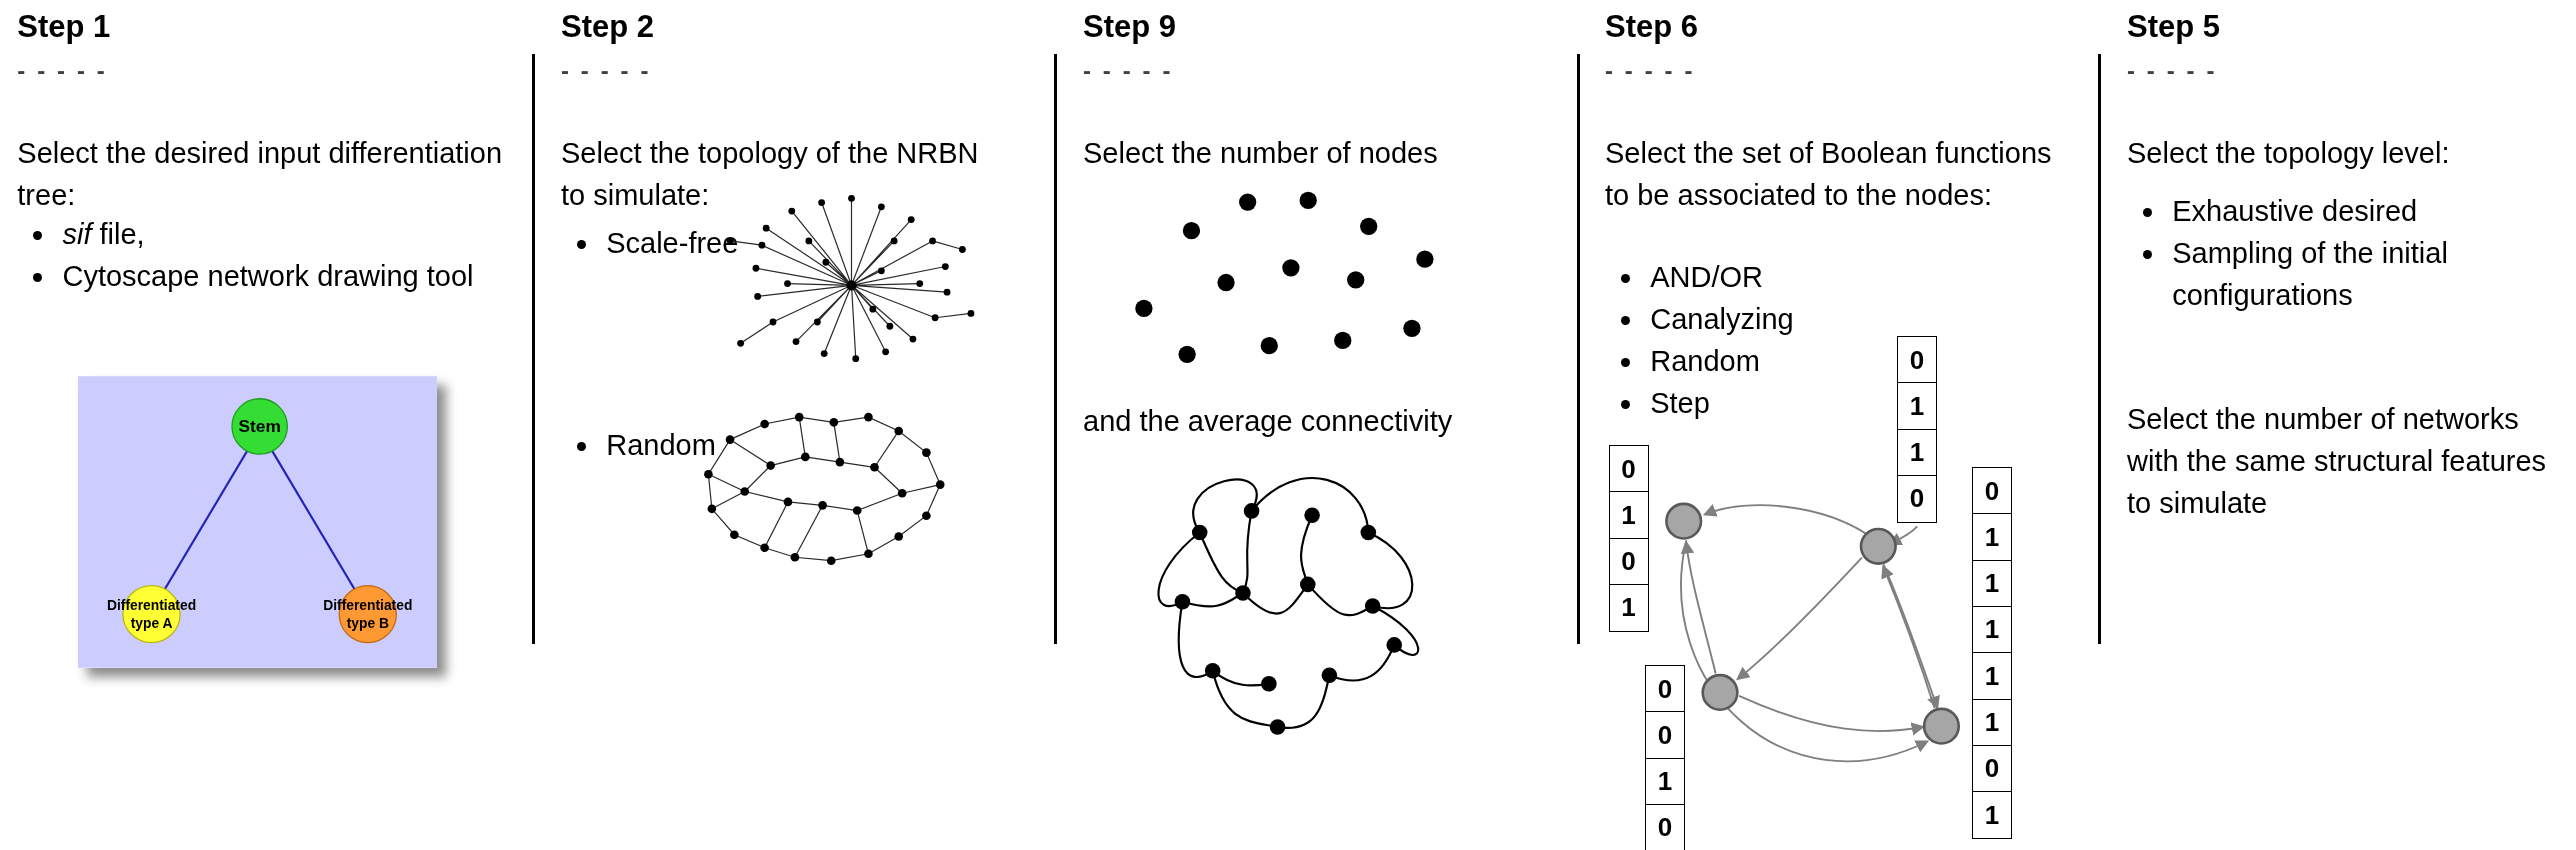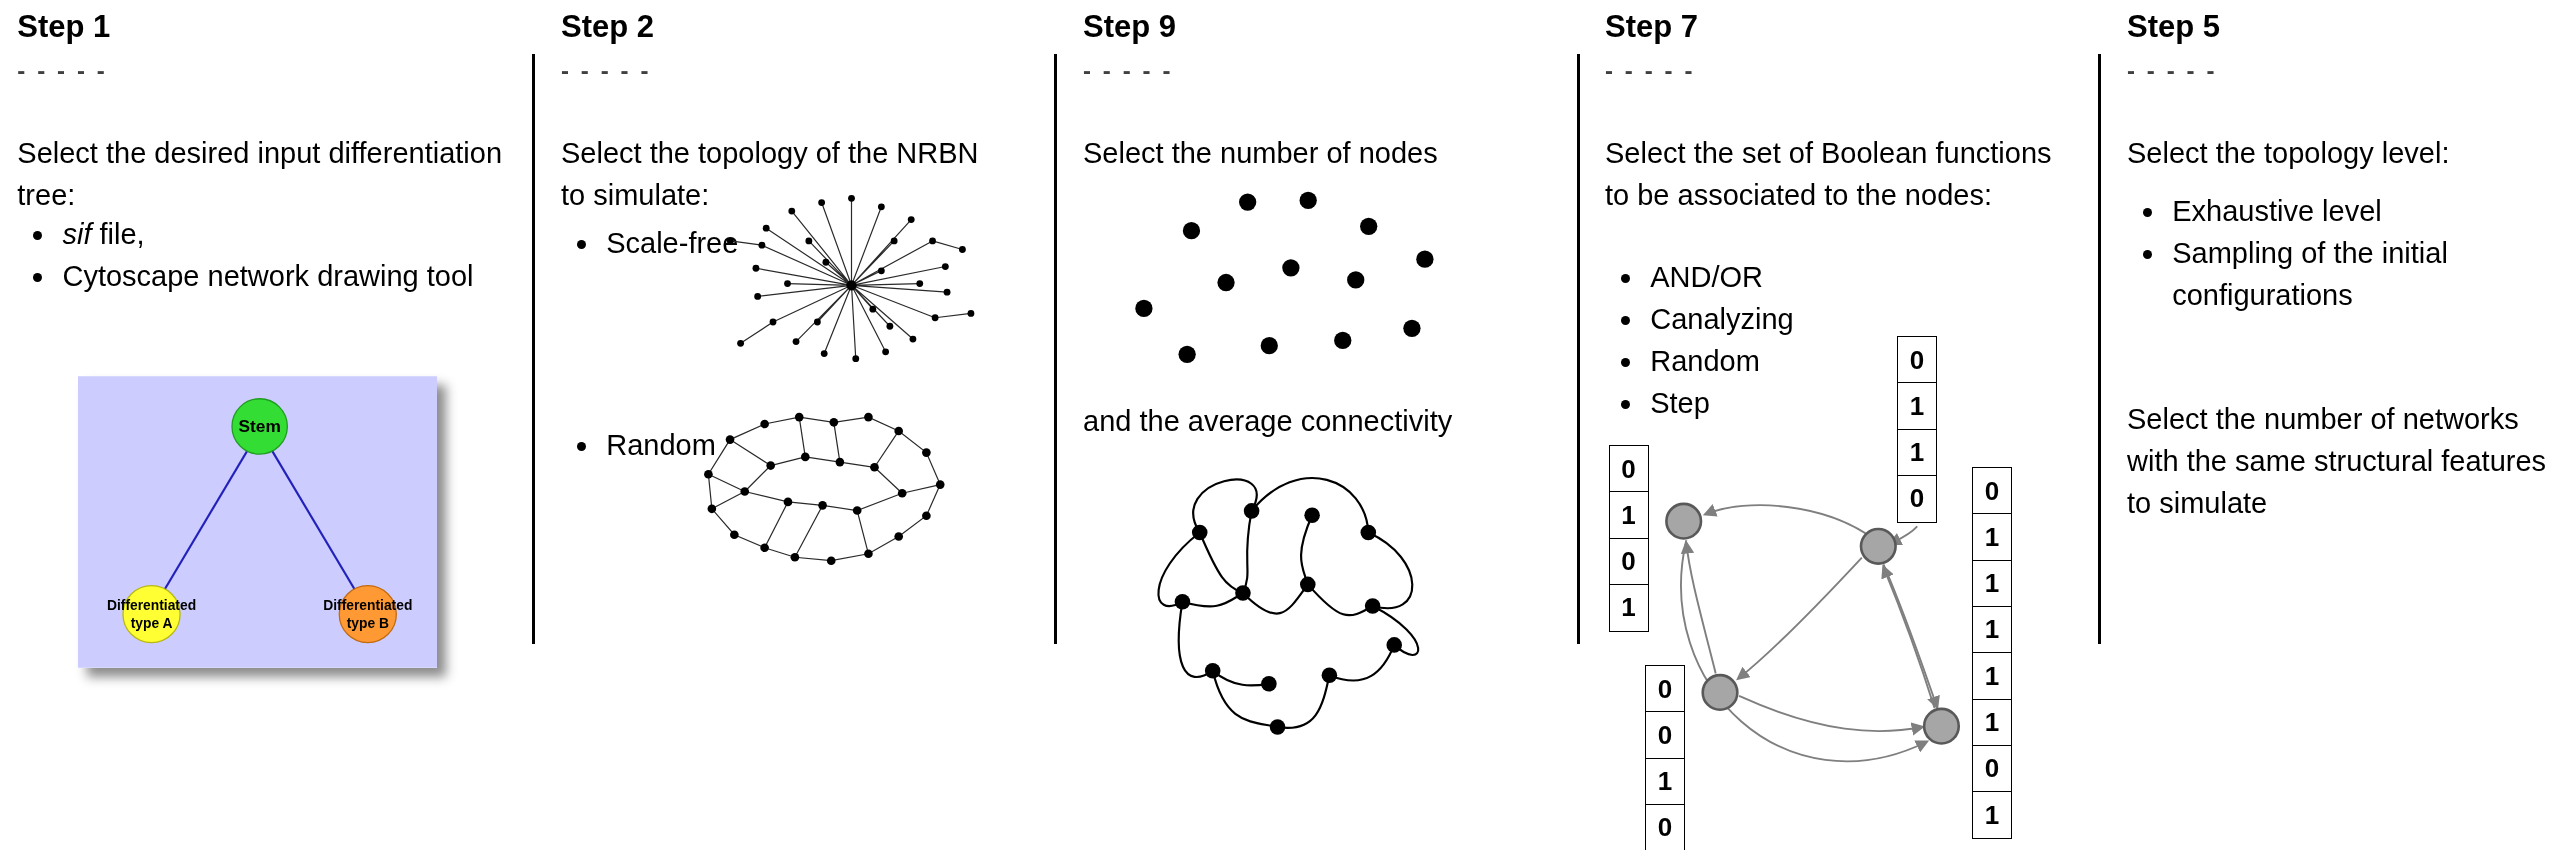--- a/index.html
+++ b/index.html
@@ -213,7 +213,7 @@
   </section>
 
   <section class="col" style="left:1605px;width:480px">
-    <h2 class="title abs" style="top:10.4px">Step 7</h2>
+    <h2 class="title abs" style="top:10.4px">Step 6</h2>
     <div class="dashes abs" style="top:57px">- - - - -</div>
     <p class="para abs" style="top:132px;width:450px"><span>Select the </span><strong>set of Boolean functions</strong><span> to be associated to the nodes:</span></p>
     <ul class="bullets abs" style="top:256px;width:363px">

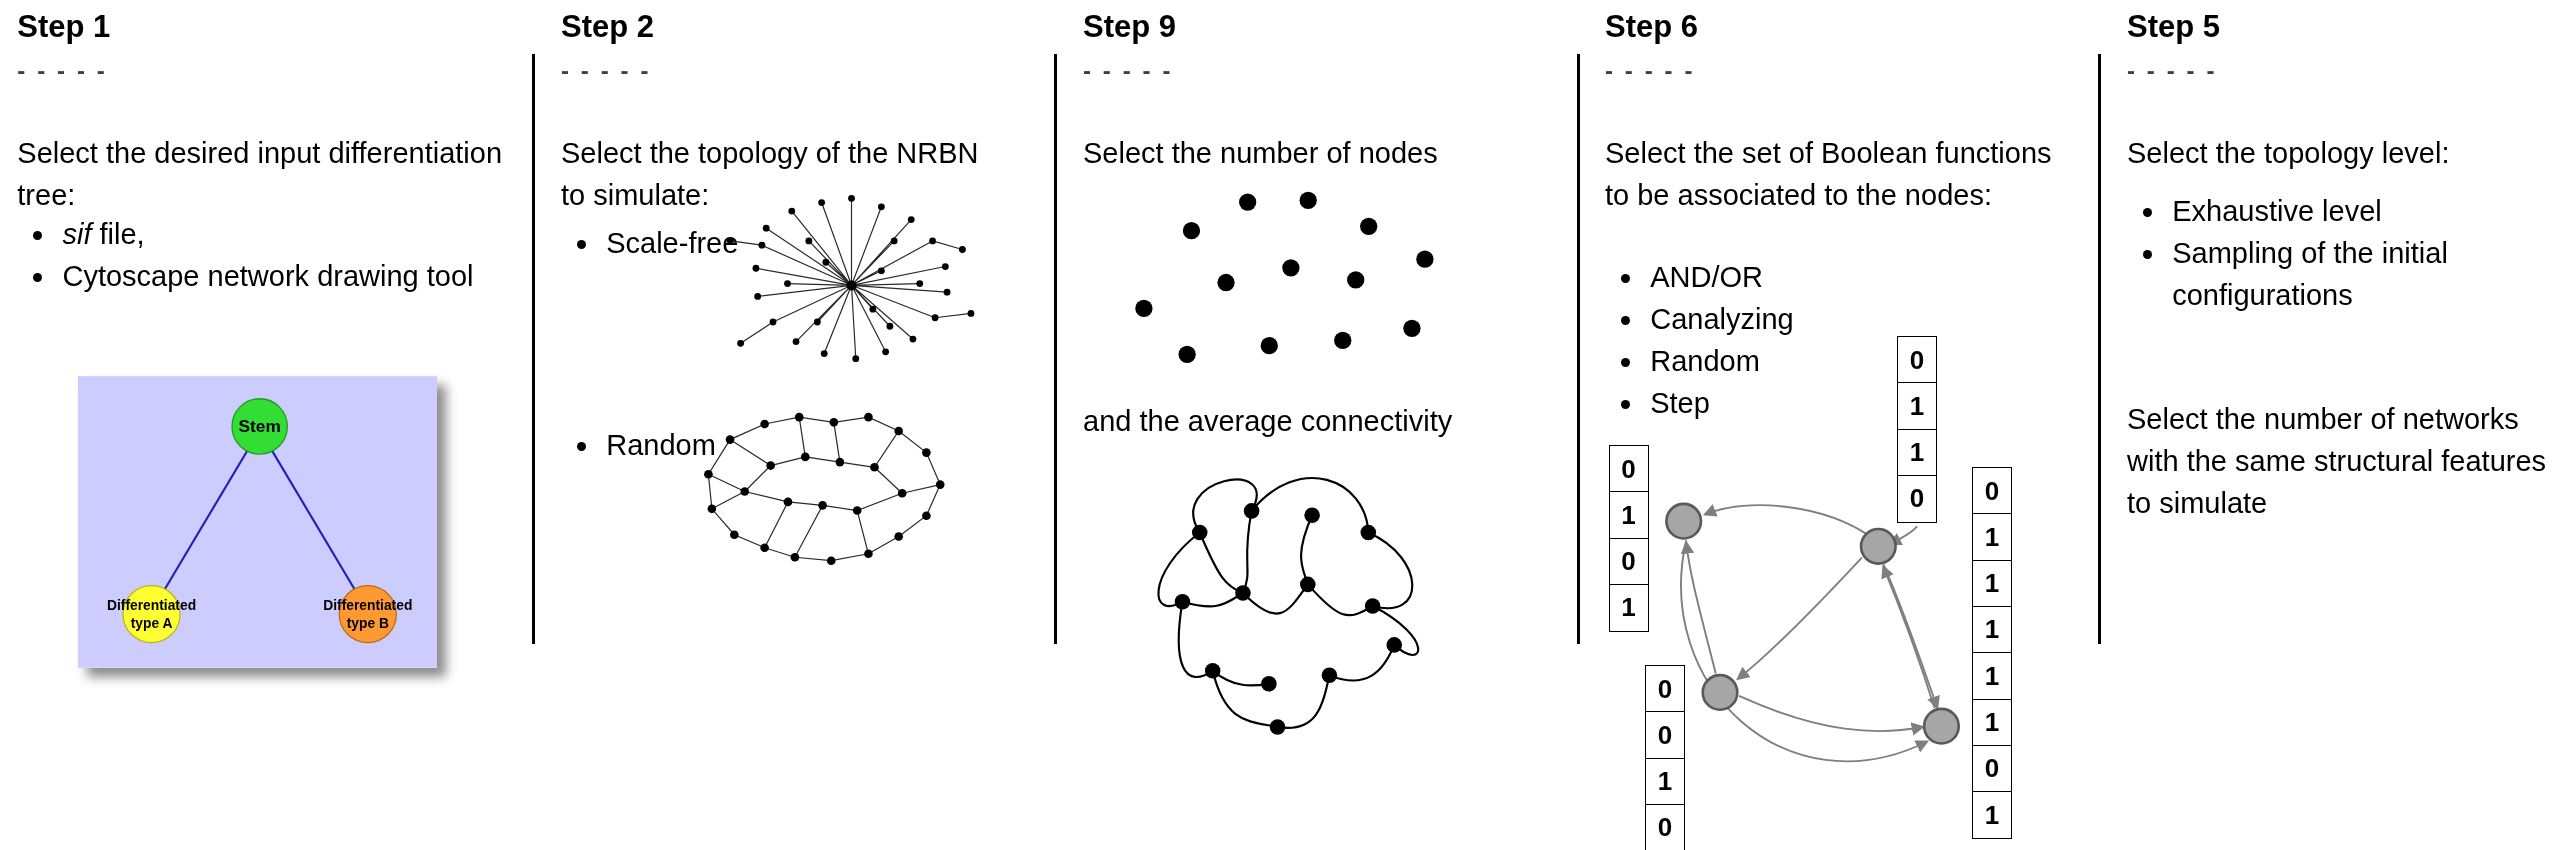--- a/index.html
+++ b/index.html
@@ -287,7 +287,7 @@
     <div class="dashes abs" style="top:57px">- - - - -</div>
     <p class="para abs" style="top:132px;width:446px"><span>Select the </span><strong>topology level</strong><span>:</span></p>
     <ul class="bullets abs" style="top:190px;width:407px">
-      <li><span>Exhaustive level</span></li>
+      <li><span>Exhaustive desired</span></li>
       <li><span>Sampling of the initial configurations</span></li>
     </ul>
     <p class="para abs" style="top:398px;width:441px"><span>Select the </span><strong>number of networks</strong><span> with the same structural features to simulate</span></p>

